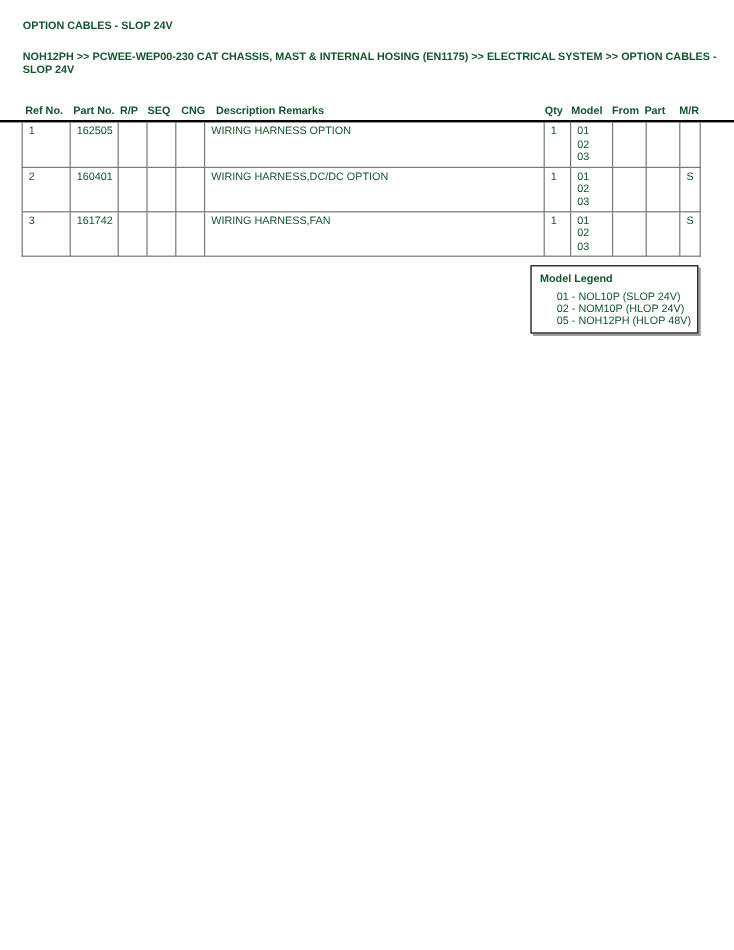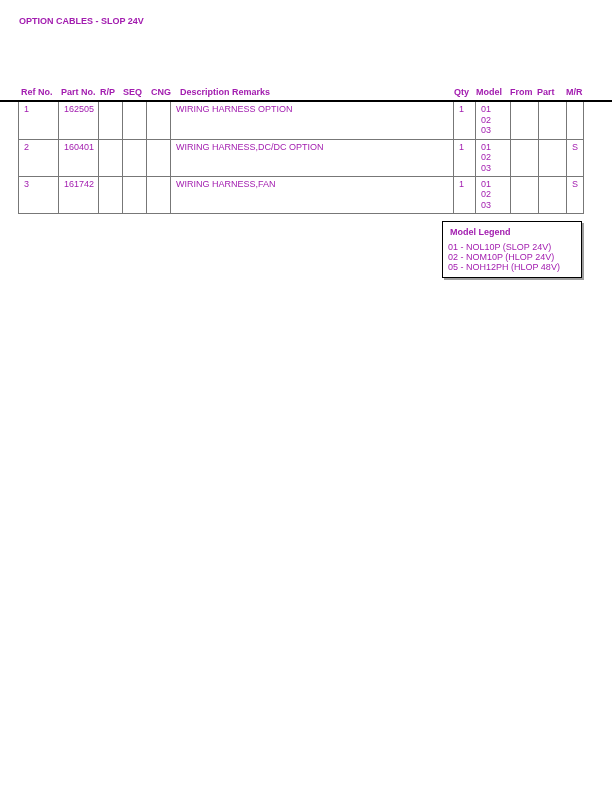--- a/index.html
+++ b/index.html
@@ -9,7 +9,7 @@
     width:612px; height:792px;
     background:#ffffff;
     font-family:"Liberation Sans", sans-serif;
-    color:#a21caf;
+    color:#14532d;
     overflow:hidden;
   }
   .title {

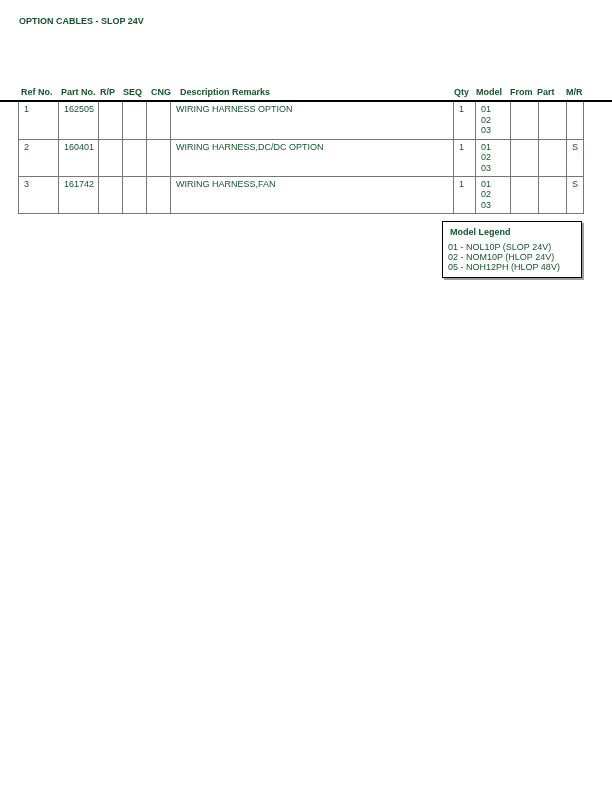--- a/index.html
+++ b/index.html
@@ -55,6 +55,7 @@
 
   <div class="title">OPTION CABLES - SLOP 24V</div>
 
+  <div class="breadcrumb">NOH12PH &gt;&gt; PCWEE-WEP00-230 CAT CHASSIS, MAST &amp; INTERNAL HOSING (EN1175) &gt;&gt; ELECTRICAL SYSTEM &gt;&gt; OPTION CABLES - SLOP 24V</div>
 
   <div class="col-headers">
     <span style="left:21px">Ref No.</span>

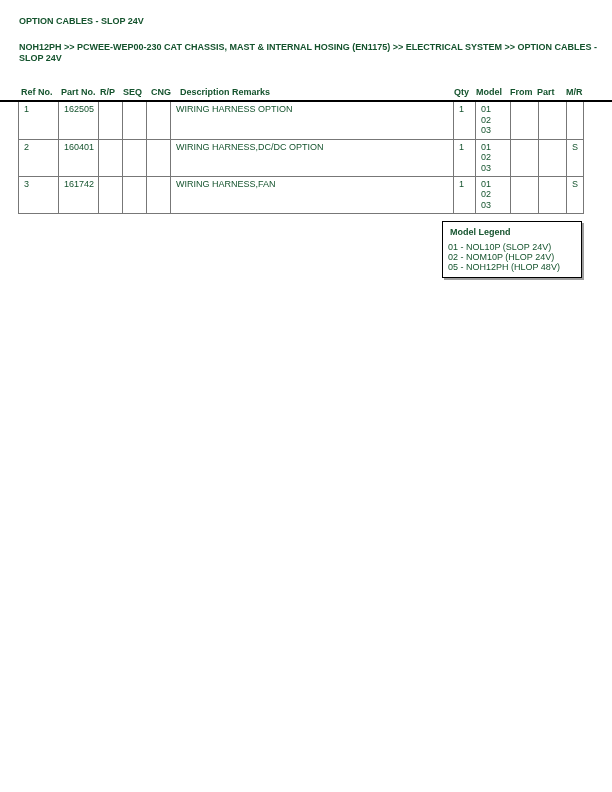--- a/index.html
+++ b/index.html
@@ -46,7 +46,7 @@
     padding:5px 4px 5px 5px;
   }
   .legend-title { font-size:9px; font-weight:bold; margin:0 0 5px 2px; white-space:nowrap; }
-  .legend-item { font-size:9px; line-height:10px; white-space:nowrap; }
+  .legend-item { font-size:9px; line-height:10px; white-space:nowrap;margin-left:16px; }
 </style>
 </head>
 <body>

